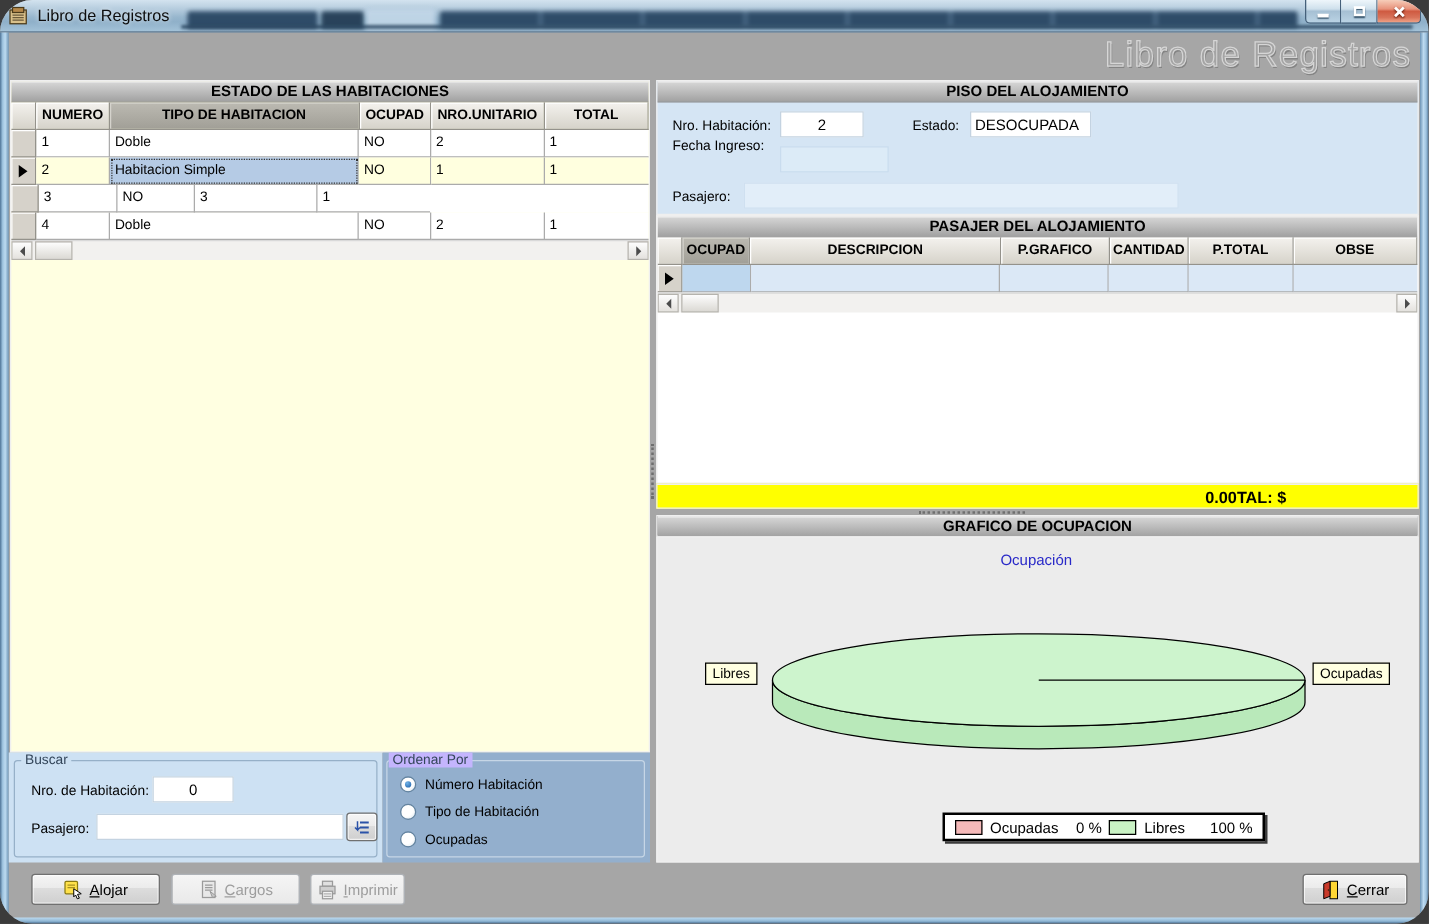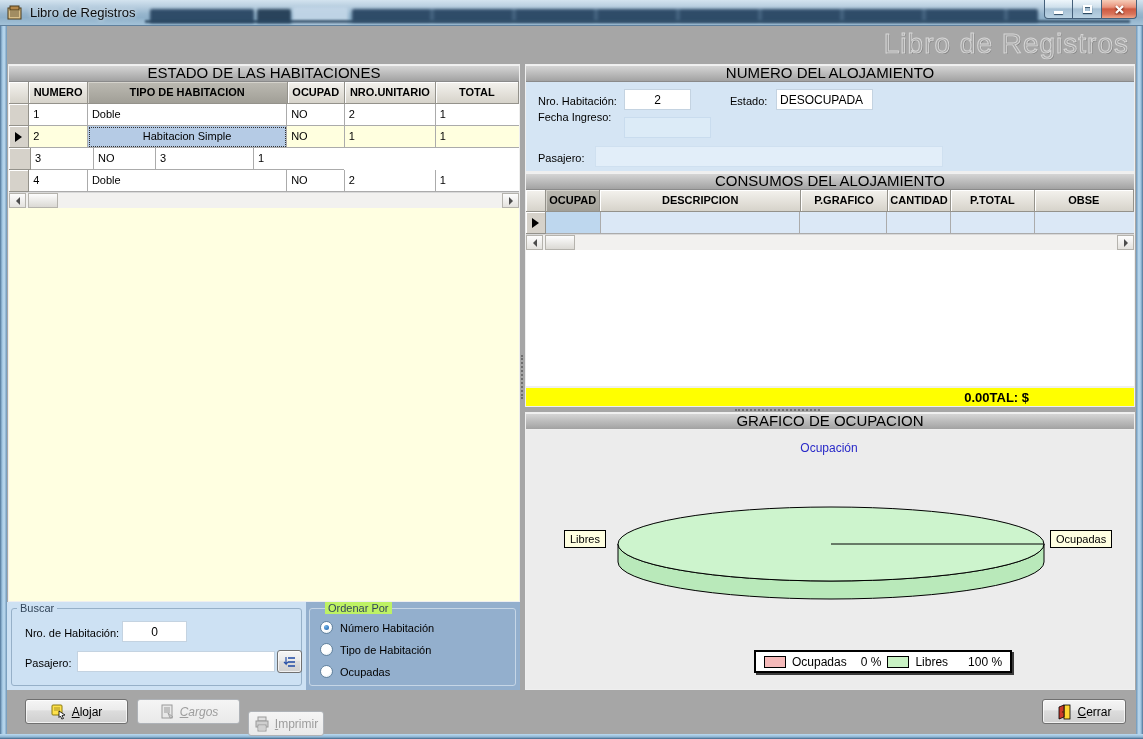--- a/index.html
+++ b/index.html
@@ -6,7 +6,7 @@
   *{box-sizing:border-box;font-family:"Liberation Sans",sans-serif;}
   .abs{position:absolute;}
   #win{position:relative;width:1143px;height:739px;background:#a6a6a6;overflow:hidden;
-       font-size:11px;color:#000;}
+       font-size:11px;color:#000;border-radius:26px;}
 
   
   .titlebar{left:0;top:0;width:1143px;height:26px;

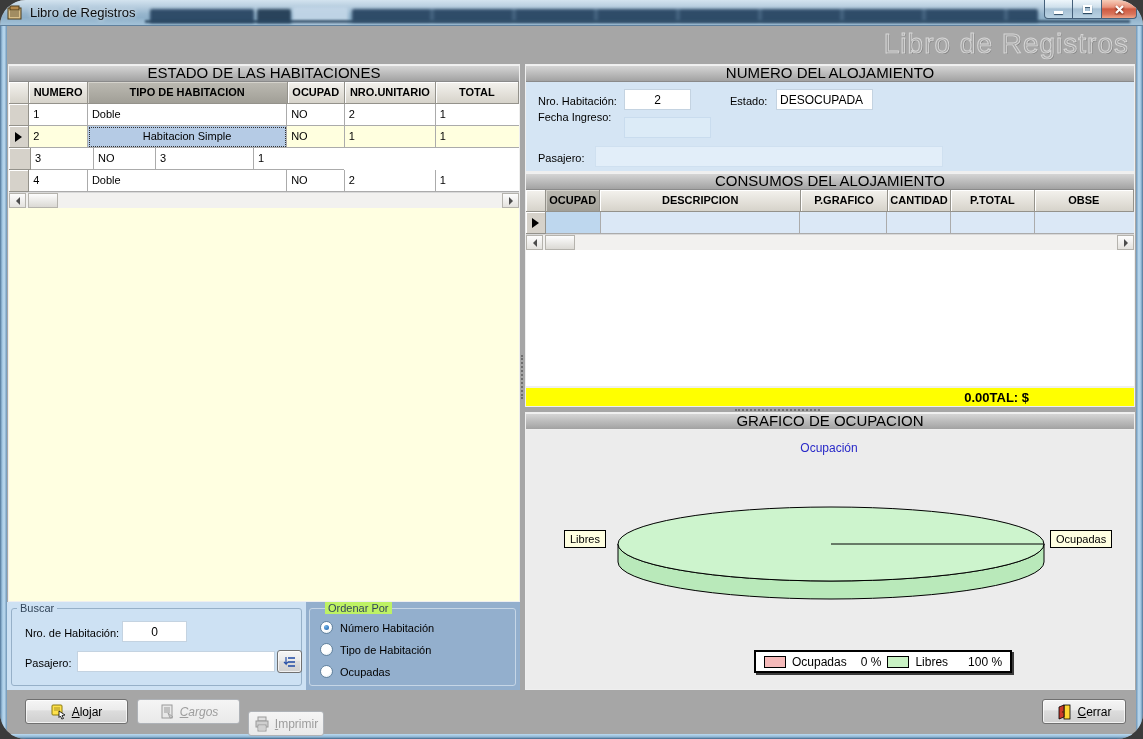--- a/index.html
+++ b/index.html
@@ -37,7 +37,7 @@
 
   
   .panel{border:1px solid #efefef;}
-  .panel-hd{height:17px;line-height:16px;text-align:center;font-weight:normal;font-size:15px;
+  .panel-hd{height:17px;line-height:16px;text-align:center;font-weight:bold;font-size:12px;
     background:linear-gradient(180deg,#d8d8d8,#a2a2a2);border-bottom:1px solid #8a8a8a;
     box-shadow:inset 0 1px 0 #f0f0f0;}
   .thead{display:flex;height:22px;}

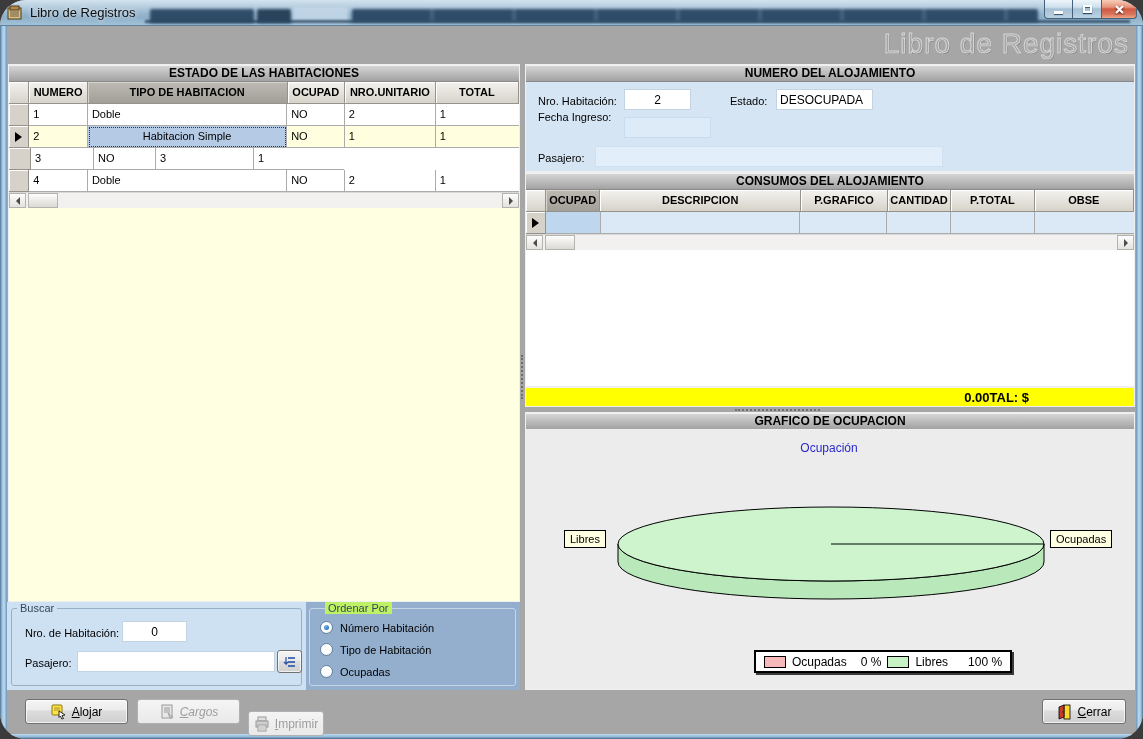--- a/index.html
+++ b/index.html
@@ -193,7 +193,7 @@
   <div class="abs splitter-v" style="left:521px;top:355px;height:44px;"></div>
 
   <div class="abs panel" style="left:525px;top:64px;width:610px;height:108px;background:#d5e5f4;">
-    <div class="panel-hd">NUMERO DEL ALOJAMIENTO</div>
+    <div class="panel-hd">PISO DEL ALOJAMIENTO</div>
     <span class="abs lbl" style="left:12px;top:30px;">Nro. Habitación:</span>
     <input class="abs inp" style="left: 98px; top: 24px; width: 67px; text-align: center;" readonly="" value="2">
     <span class="abs lbl" style="left:204px;top:30px;">Estado:</span>

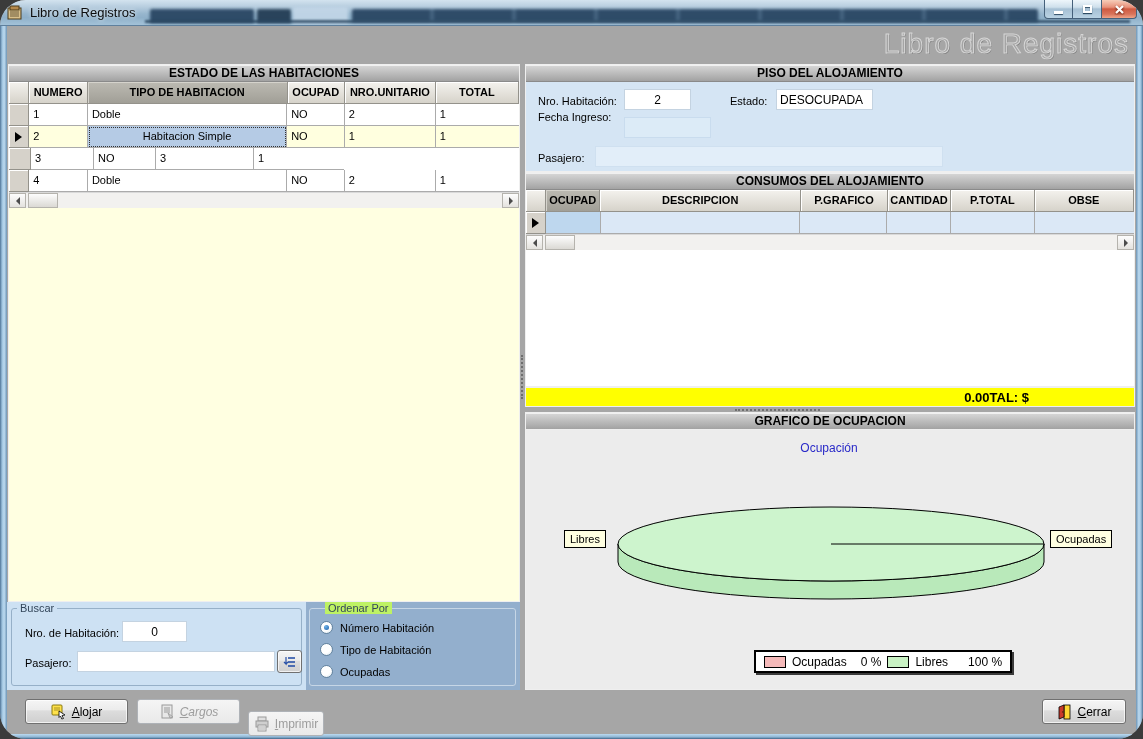--- a/index.html
+++ b/index.html
@@ -52,7 +52,7 @@
      box-shadow:inset 1px 1px 0 #fff;display:flex;align-items:center;justify-content:center;}
   .tri{width:0;height:0;border-left:7px solid #000;border-top:5px solid transparent;border-bottom:5px solid transparent;}
   .cur-row .td{background:#ffffdf;}
-  .sel-cell{background:#b5cbe5 !important;outline:1px dotted #333;outline-offset:-2px;text-align:center;}
+  .sel-cell{background:#b5cbe5 !important;outline:1px dotted #333;outline-offset:-2px;}
 
   
   .hscroll{display:flex;height:16px;background:#f2f1ef;border-top:1px solid #d9d9d9;align-items:stretch;position:relative;}

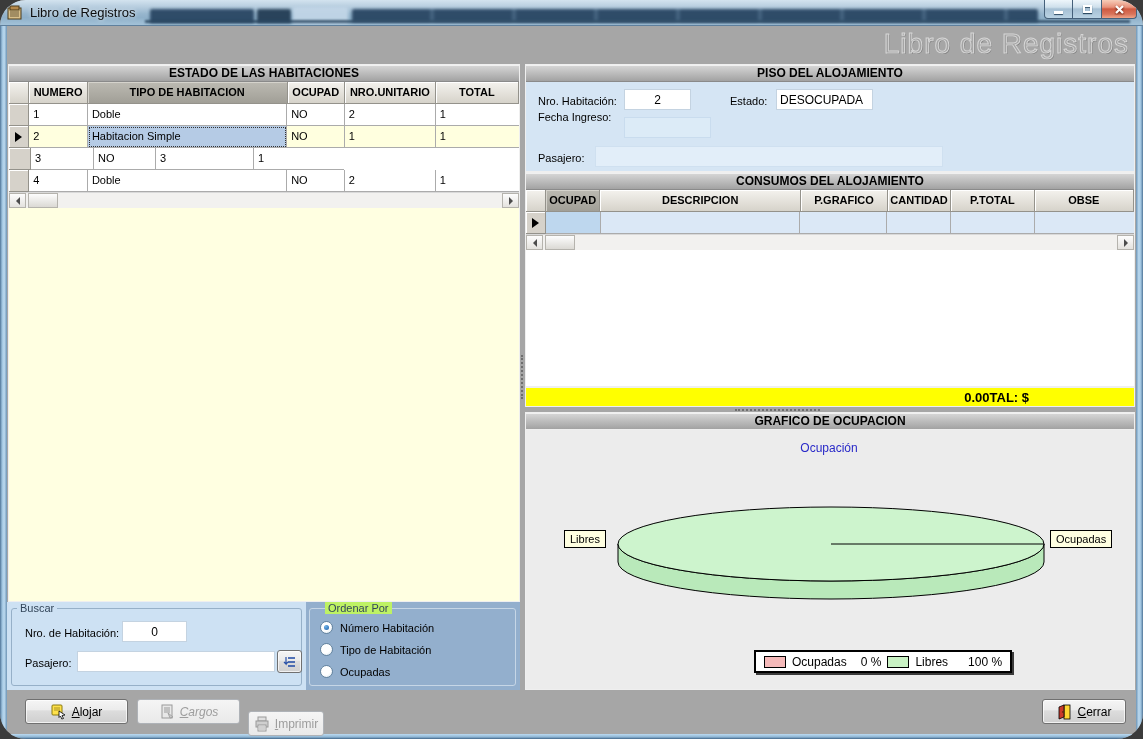--- a/index.html
+++ b/index.html
@@ -205,7 +205,7 @@
   </div>
 
   <div class="abs panel" style="left:525px;top:172px;width:610px;height:215px;background:#ffffff;overflow:hidden;">
-    <div class="panel-hd">CONSUMOS DEL ALOJAMIENTO</div>
+    <div class="panel-hd">PASAJER DEL ALOJAMIENTO</div>
     <div class="thead">
       <div class="th corner" style="width:22px;"></div>
       <div class="th dark" style="width:60px;">OCUPAD</div>

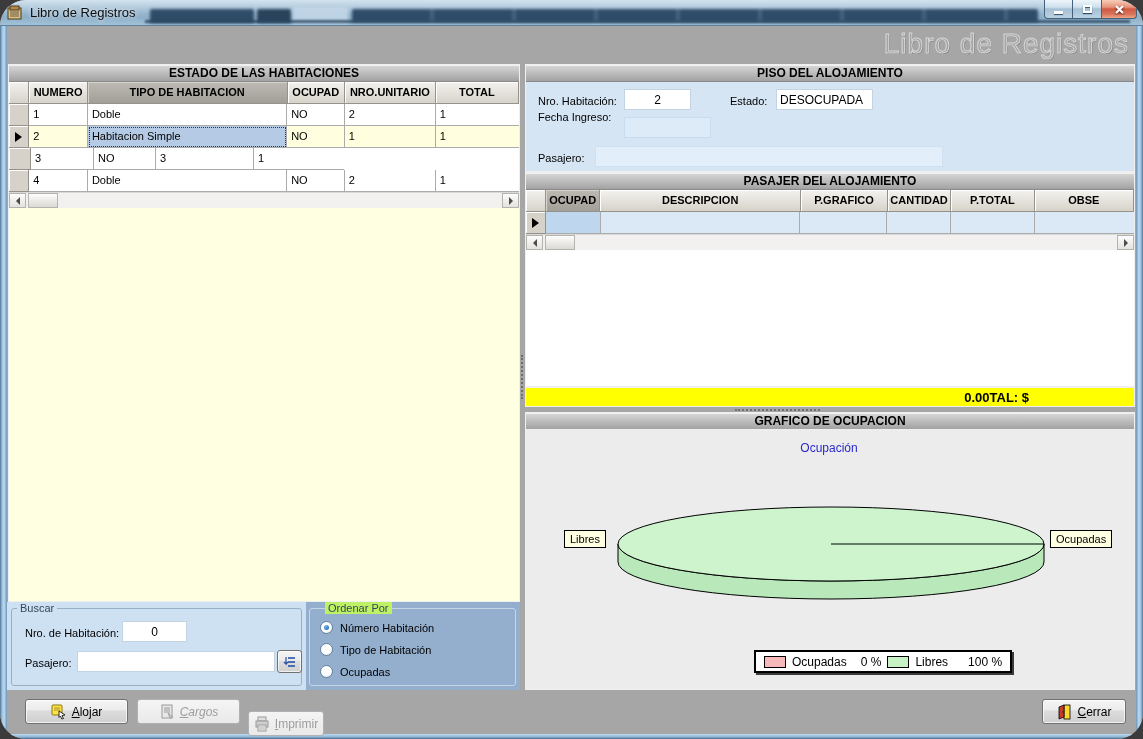--- a/index.html
+++ b/index.html
@@ -285,7 +285,7 @@
 
   <div class="abs" style="left:306px;top:602px;width:214px;height:88px;background:#93afcd;">
     <div class="abs grpbox" style="left:3px;top:6px;right:4px;bottom:4px;border-color:#c6d6e6;"></div>
-    <span class="abs grp-title" style="left:19px;top:0;background:#bef264;color:#1f3sí═247;">Ordenar Por</span>
+    <span class="abs grp-title" style="left:5px;top:0;background:#c4b5fd;color:#1f3sí═247;">Ordenar Por</span>
     <div class="abs" style="left:14px;top:19px;display:flex;align-items:center;gap:7px;">
       <div class="radio checked"></div>
       <span>Número Habitación</span>

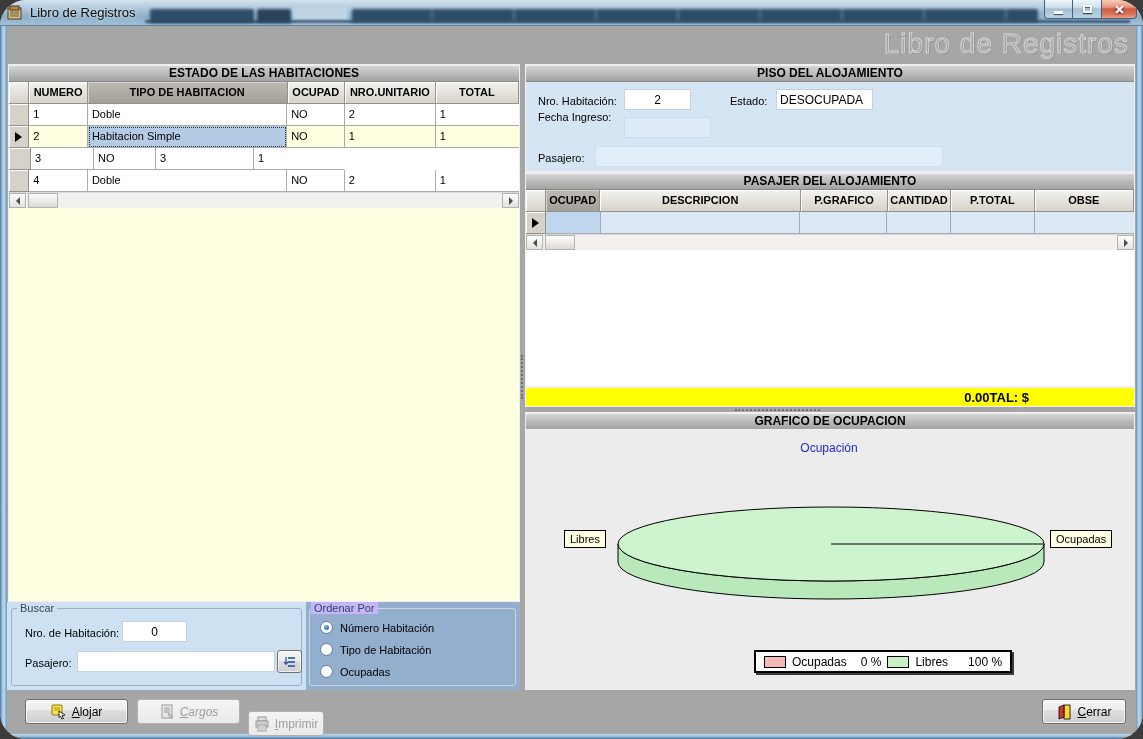--- a/index.html
+++ b/index.html
@@ -309,7 +309,7 @@
     </svg>
     <span class="btn-label">Alojar</span>
   </div>
-  <div class="abs btn disabled" style="left:137px;top:699px;width:103px;font-style:italic;">
+  <div class="abs btn disabled" style="left:137px;top:699px;width:103px;">
     <svg width="16" height="16" viewBox="0 0 16 16">
       <rect x="3" y="1" width="10" height="13" fill="#e8e8e8" stroke="#9a9a9a"></rect>
       <line x1="5" y1="4" x2="11" y2="4" stroke="#9a9a9a"></line>

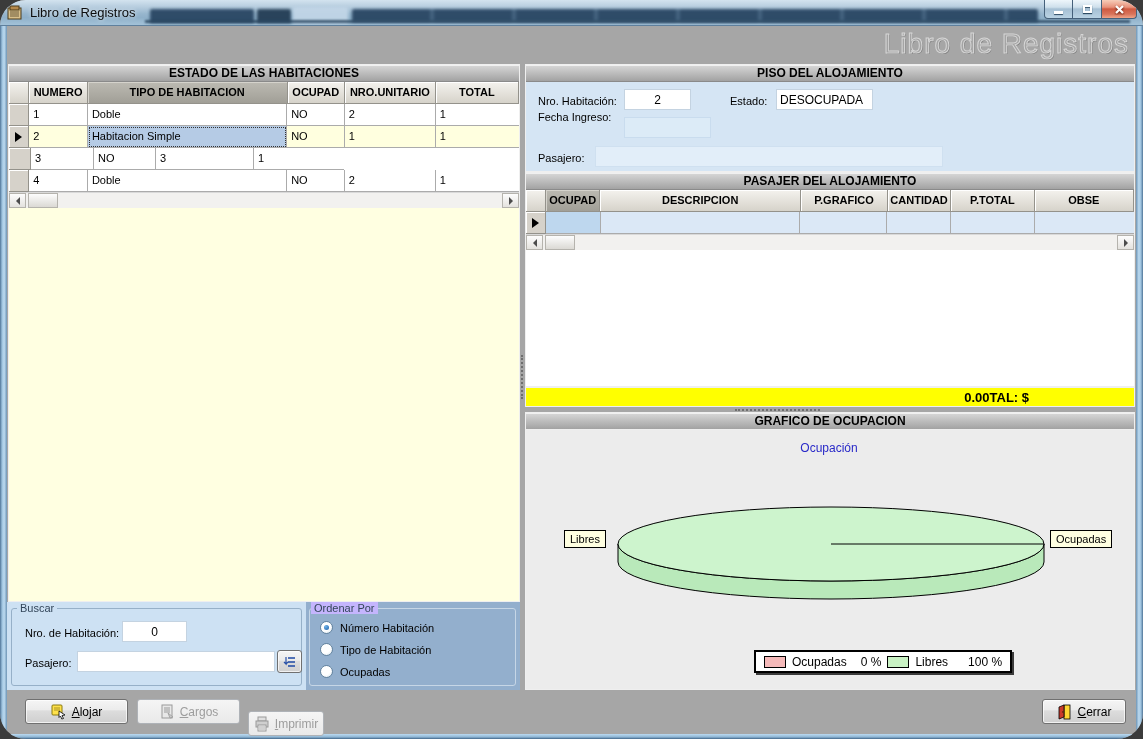--- a/index.html
+++ b/index.html
@@ -319,7 +319,7 @@
     </svg>
     <span class="btn-label">Cargos</span>
   </div>
-  <div class="abs btn disabled" style="left:248px;top:699px;width:76px;margin-top:12px;">
+  <div class="abs btn disabled" style="left:248px;top:699px;width:76px;">
     <svg width="16" height="16" viewBox="0 0 16 16">
       <rect x="4" y="1" width="8" height="4" fill="#e0e0e0" stroke="#9a9a9a"></rect>
       <rect x="2" y="5" width="12" height="6" fill="#cfcfcf" stroke="#9a9a9a"></rect>

